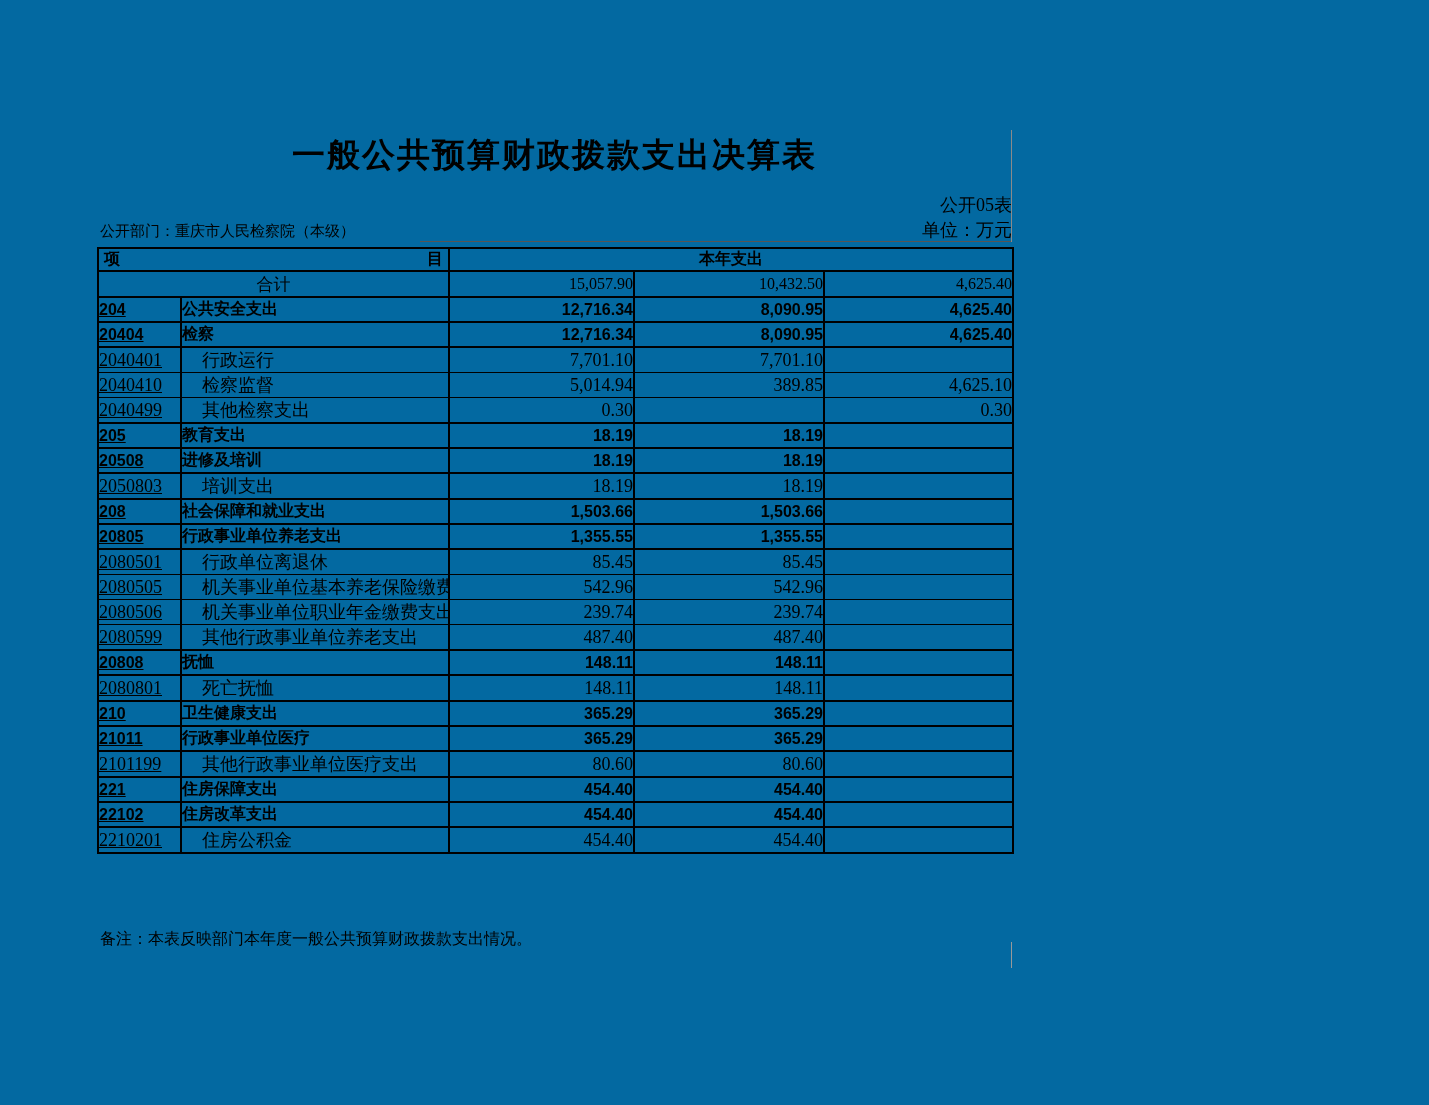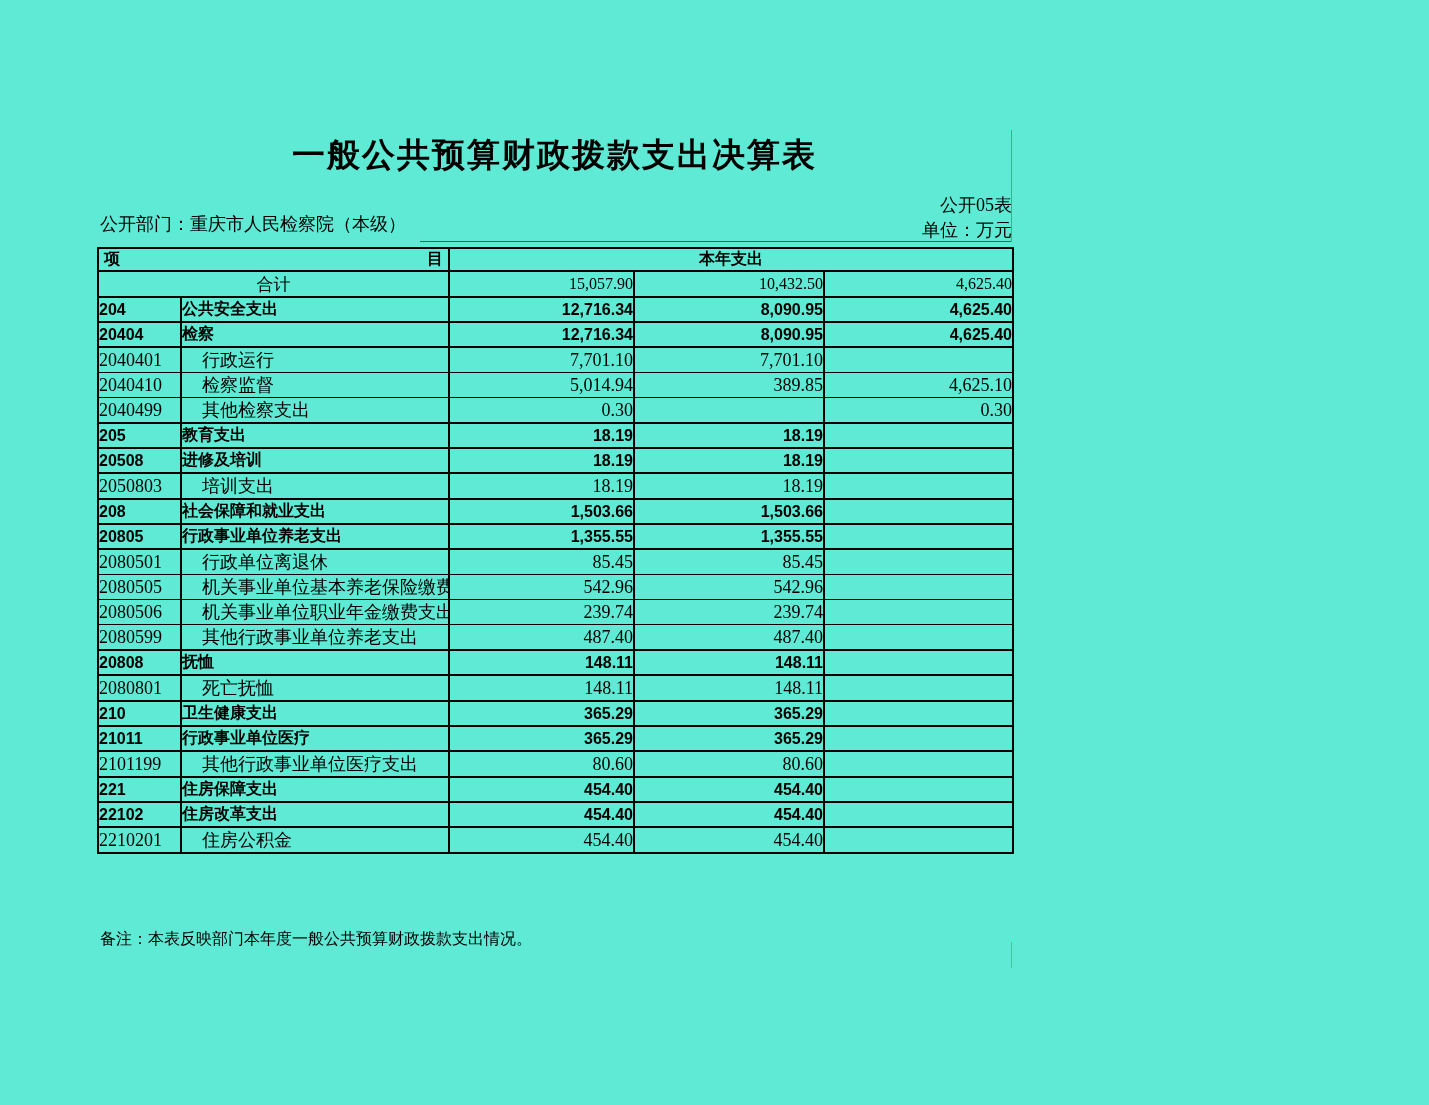--- a/index.html
+++ b/index.html
@@ -5,7 +5,7 @@
   * { margin:0; padding:0; box-sizing:border-box; }
   html,body { background:#e9e9e9; }
   .page {
-    position:relative; width:1429px; height:1105px; background:#5eead4;
+    position:relative; width:1429px; height:1105px; background:#0369a1;
     font-family:"Liberation Serif","DejaVu Serif",serif; color:#000;
     overflow:hidden; margin:0 auto;
   }

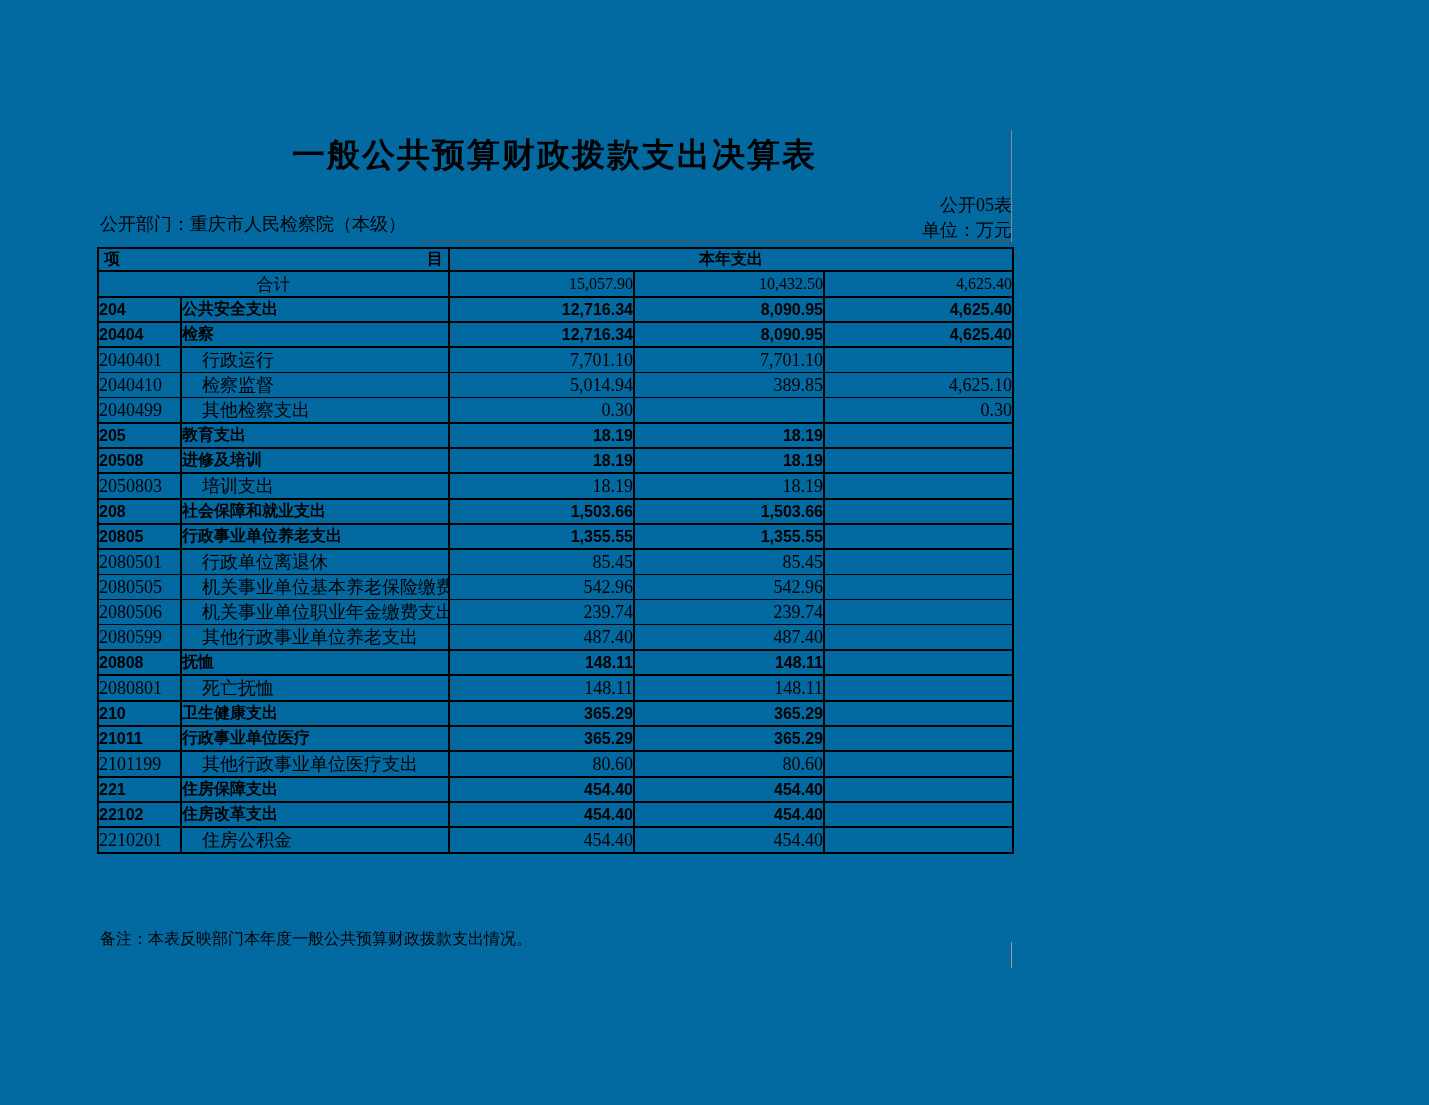--- a/index.html
+++ b/index.html
@@ -18,7 +18,7 @@
     position:absolute; left:600px; top:193px; width:412px;
     text-align:right; font-size:18px;
   }
-  .dept-line { position:absolute; left:100px; top:212px; font-size:18px; }
+  .dept-line { position:absolute; left:100px; top:222px; font-size:15px; }
   .unit-line {
     position:absolute; left:600px; top:218px; width:412px;
     text-align:right; font-size:18px;

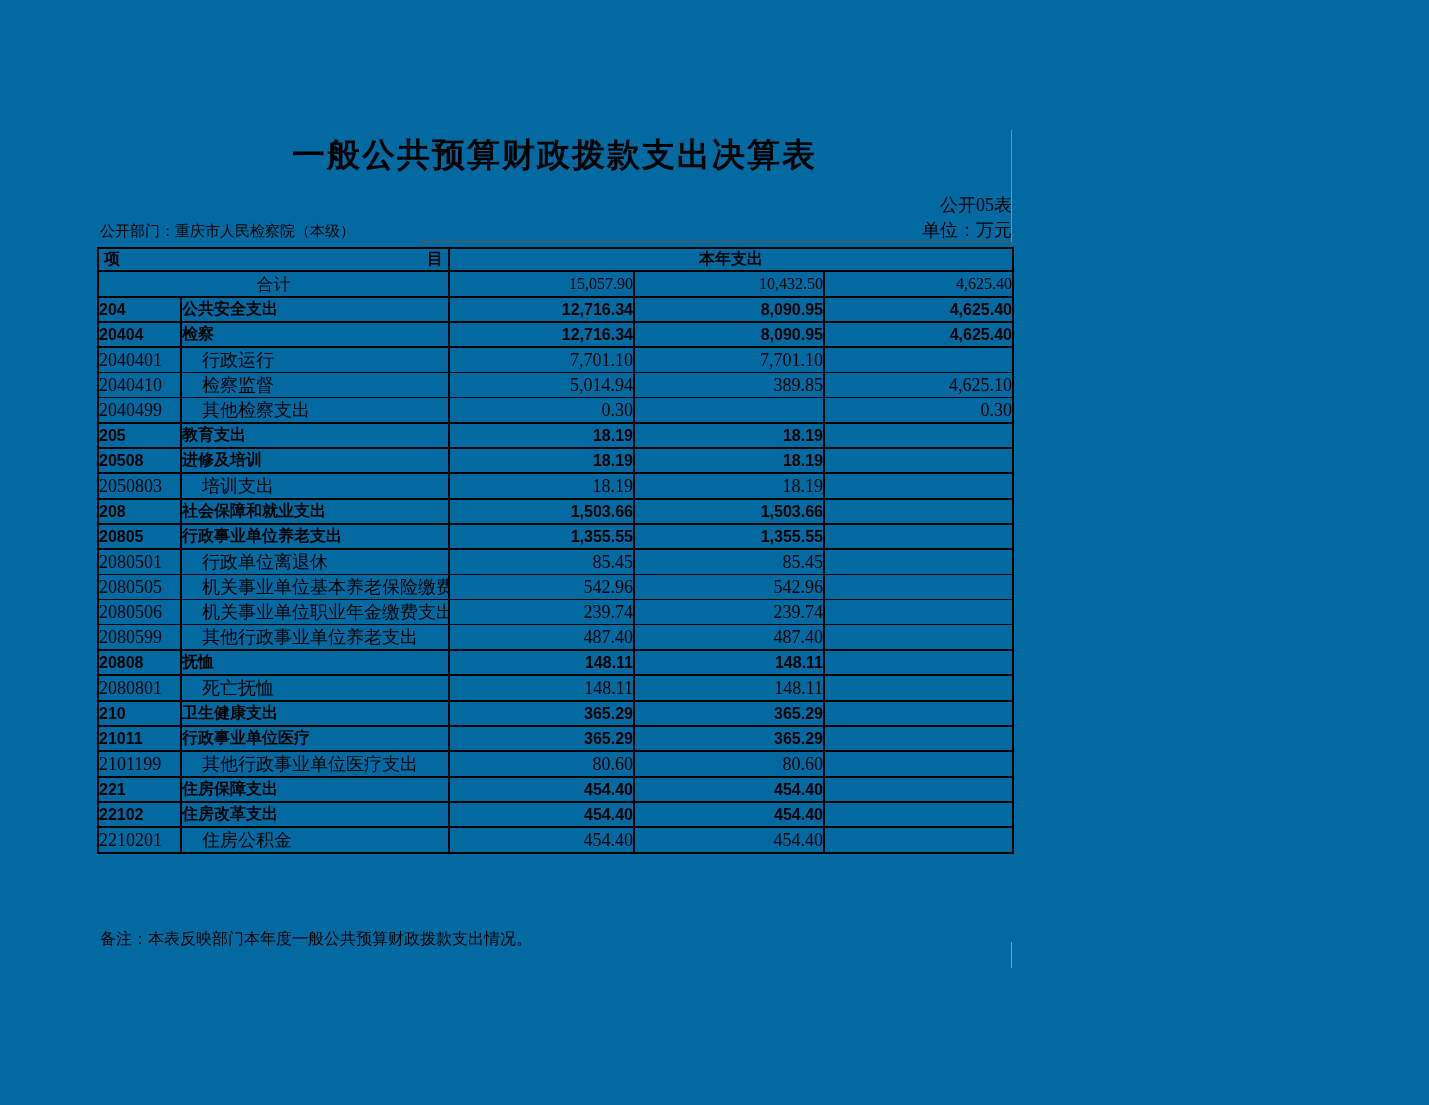--- a/index.html
+++ b/index.html
@@ -62,7 +62,7 @@
     height:22px; font-size:18px;
     border-top-width:1px; border-bottom-width:1px;
   }
-  td.code { text-align:left; padding-left:4px; }
+  td.code { text-align:left; padding-left:4px;text-decoration:underline; }
   td.item { text-align:left; padding-left:4px; }
   tr.r-detail td.item { padding-left:20px; }
   td.num { text-align:right; padding-right:4px; }

